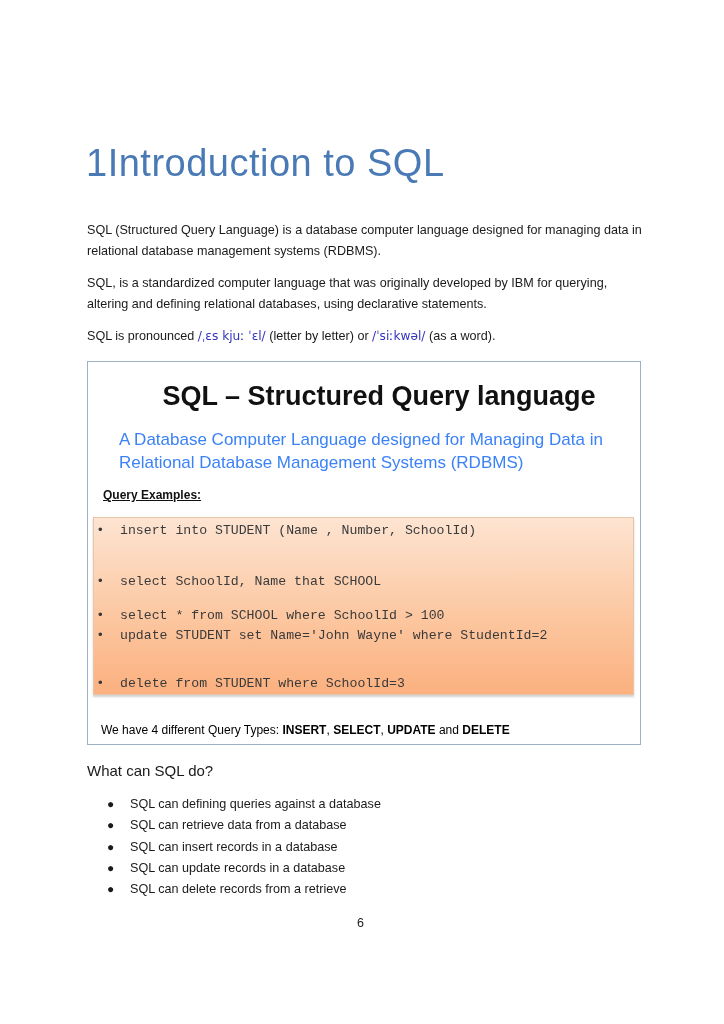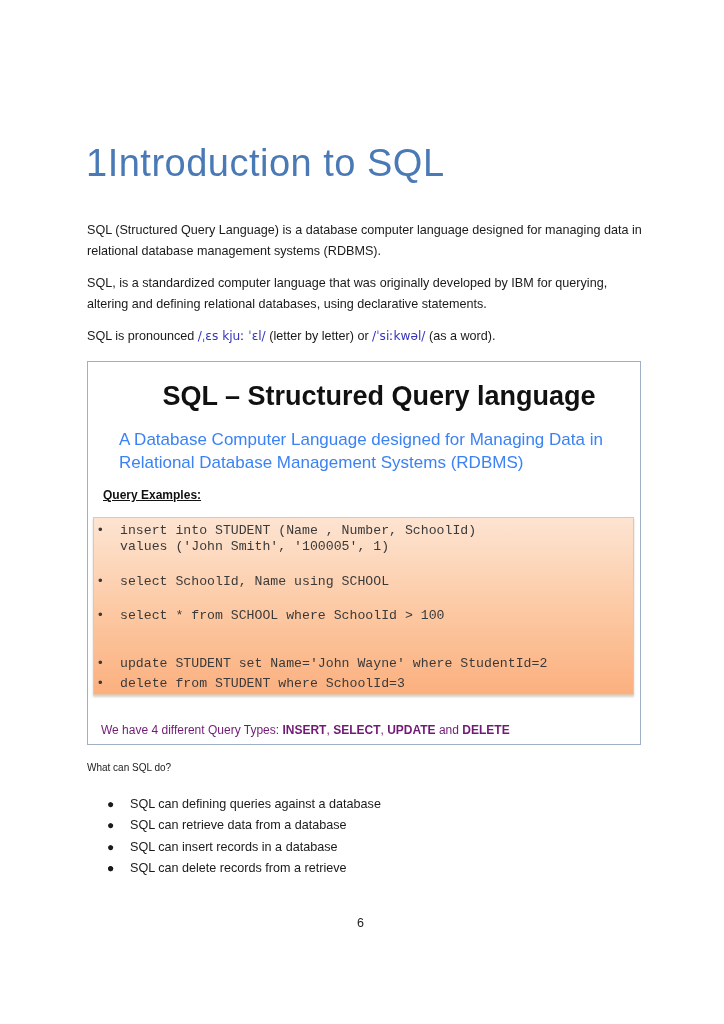--- a/index.html
+++ b/index.html
@@ -58,7 +58,6 @@
 
     <div class="code-box">
       <div class="code-line l1"><span class="bullet">•</span><span>insert into STUDENT (Name , Number, SchoolId)</span></div>
-      <div class="code-line l1b">values ('John Smith', '100005', 1)</div>
       <div class="code-line l2"><span class="bullet">•</span><span>select SchoolId, Name using SCHOOL</span></div>
       <div class="code-line l3"><span class="bullet">•</span><span>select * from SCHOOL where SchoolId &gt; 100</span></div>
       <div class="code-line l4"><span class="bullet">•</span><span>update STUDENT set Name='John Wayne' where StudentId=2</span></div>

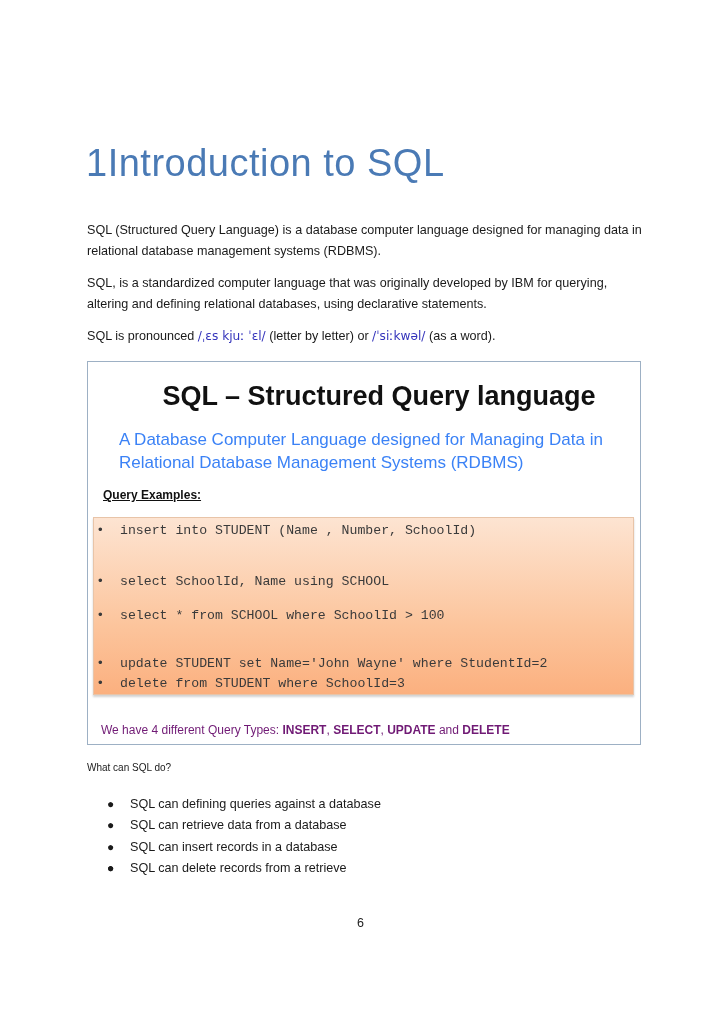--- a/index.html
+++ b/index.html
@@ -58,7 +58,7 @@
 
     <div class="code-box">
       <div class="code-line l1"><span class="bullet">•</span><span>insert into STUDENT (Name , Number, SchoolId)</span></div>
-      <div class="code-line l2"><span class="bullet">•</span><span>select SchoolId, Name using SCHOOL</span></div>
+      <div class="code-line l2"><span class="bullet">•</span><span>select SchoolId, Name that SCHOOL</span></div>
       <div class="code-line l3"><span class="bullet">•</span><span>select * from SCHOOL where SchoolId &gt; 100</span></div>
       <div class="code-line l4"><span class="bullet">•</span><span>update STUDENT set Name='John Wayne' where StudentId=2</span></div>
       <div class="code-line l5"><span class="bullet">•</span><span>delete from STUDENT where SchoolId=3</span></div>

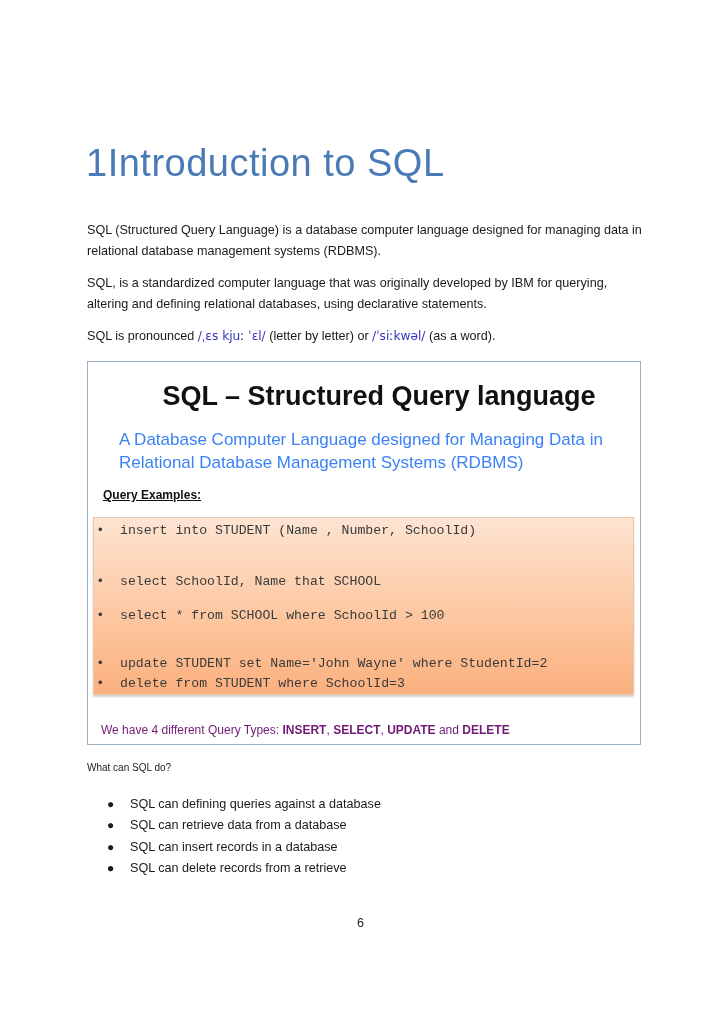--- a/index.html
+++ b/index.html
@@ -29,7 +29,7 @@
                font-size: 13.2px; color: #3a3a3a; white-space: pre; line-height: 17px; }
   .code-line .bullet { display: inline-block; width: 22px; font-family: "Liberation Sans", sans-serif; }
   .l1 { top: 3px; } .l1b { top: 20px; left: 26px; }
-  .l2 { top: 54px; } .l3 { top: 88px; } .l4 { top: 136px; } .l5 { top: 156px; }
+  .l2 { top: 54px; } .l3 { top: 88px; } .l4 { top: 108px; } .l5 { top: 156px; }
 
   .slide-footer { position: absolute; left: 13px; top: 361px; font-size: 12px; color: #701a75; white-space: nowrap; }
   .slide-footer b { font-weight: bold; }

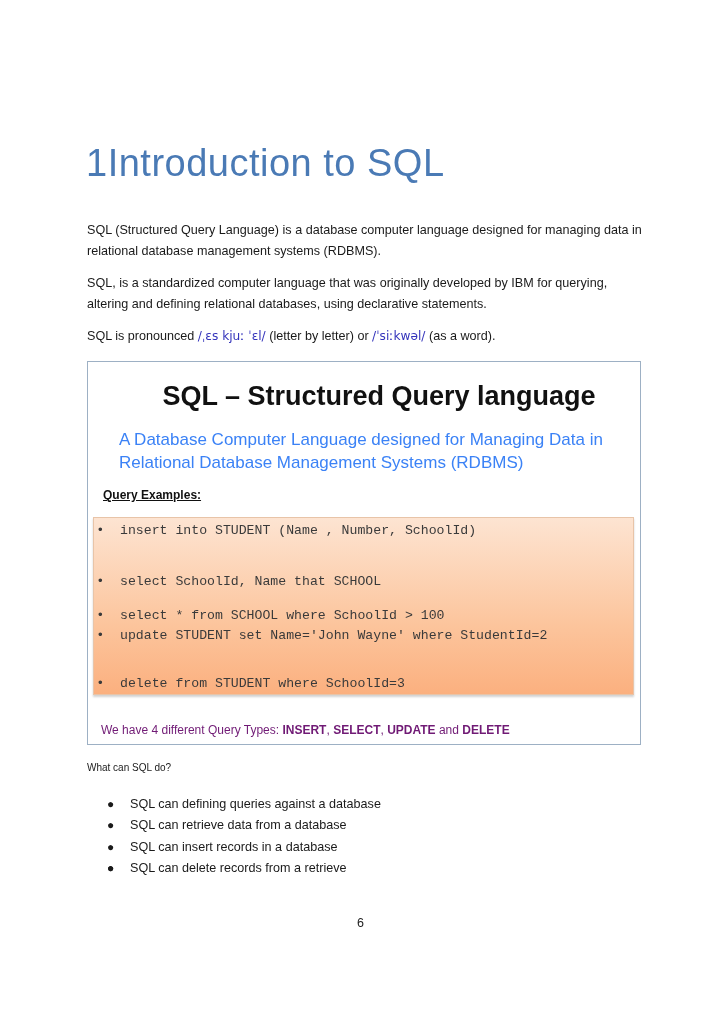--- a/index.html
+++ b/index.html
@@ -31,7 +31,7 @@
   .l1 { top: 3px; } .l1b { top: 20px; left: 26px; }
   .l2 { top: 54px; } .l3 { top: 88px; } .l4 { top: 108px; } .l5 { top: 156px; }
 
-  .slide-footer { position: absolute; left: 13px; top: 361px; font-size: 12px; color: #701a75; white-space: nowrap; }
+  .slide-footer { position: absolute; left: 13px; top: 361px; font-size: 12px; color: #000000; white-space: nowrap; }
   .slide-footer b { font-weight: bold; }
 
   .what { position: absolute; left: 87px; top: 762px; font-size: 10px; margin: 0; }

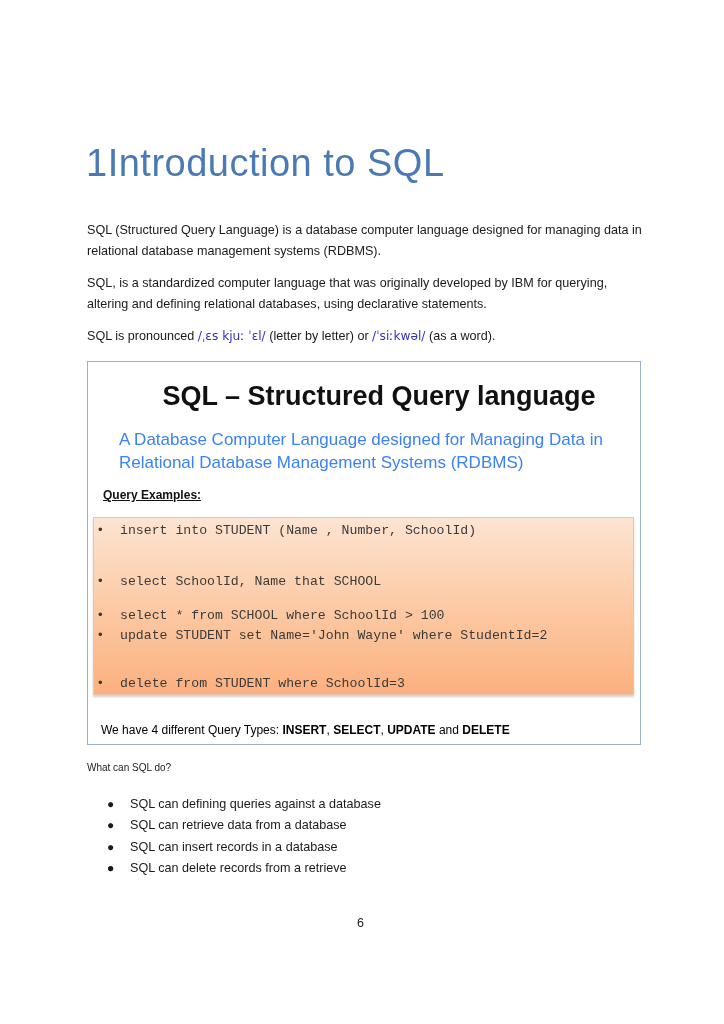--- a/index.html
+++ b/index.html
@@ -34,7 +34,7 @@
   .slide-footer { position: absolute; left: 13px; top: 361px; font-size: 12px; color: #000000; white-space: nowrap; }
   .slide-footer b { font-weight: bold; }
 
-  .what { position: absolute; left: 87px; top: 762px; font-size: 10px; margin: 0; }
+  .what { position: absolute; left: 87px; top: 762px; font-size: 15px; margin: 0; }
   .list { position: absolute; left: 105px; top: 794px; margin: 0; padding: 0; list-style: none; }
   .list li { position: relative; font-size: 12.6px; line-height: 21.3px; padding-left: 25px; white-space: nowrap; }
   .list li .dot { position: absolute; left: 2px; top: 0; font-size: 12px; }

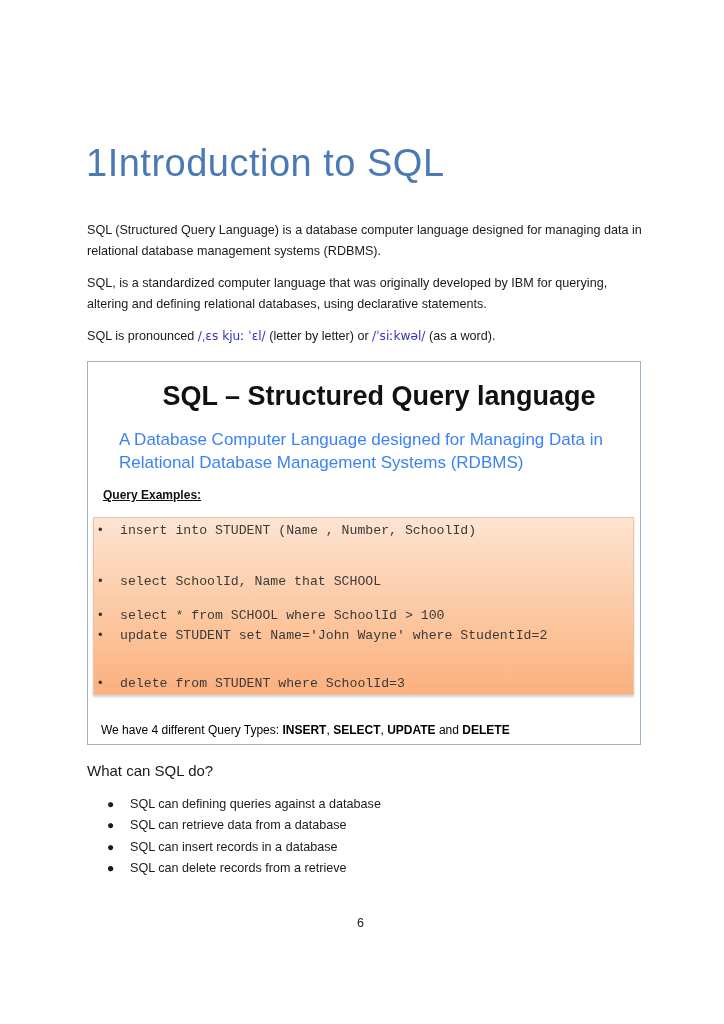--- a/index.html
+++ b/index.html
@@ -72,7 +72,7 @@
     <li><span class="dot">●</span><span>SQL can defining queries against a database</span></li>
     <li><span class="dot">●</span><span>SQL can retrieve data from a database</span></li>
     <li><span class="dot">●</span><span>SQL can insert records in a database</span></li>
-    <li><span class="dot">●</span></li>
+    <li><span class="dot">●</span><span>SQL can update records in a database</span></li>
     <li><span class="dot">●</span><span>SQL can delete records from a retrieve</span></li>
   </ul>
 

